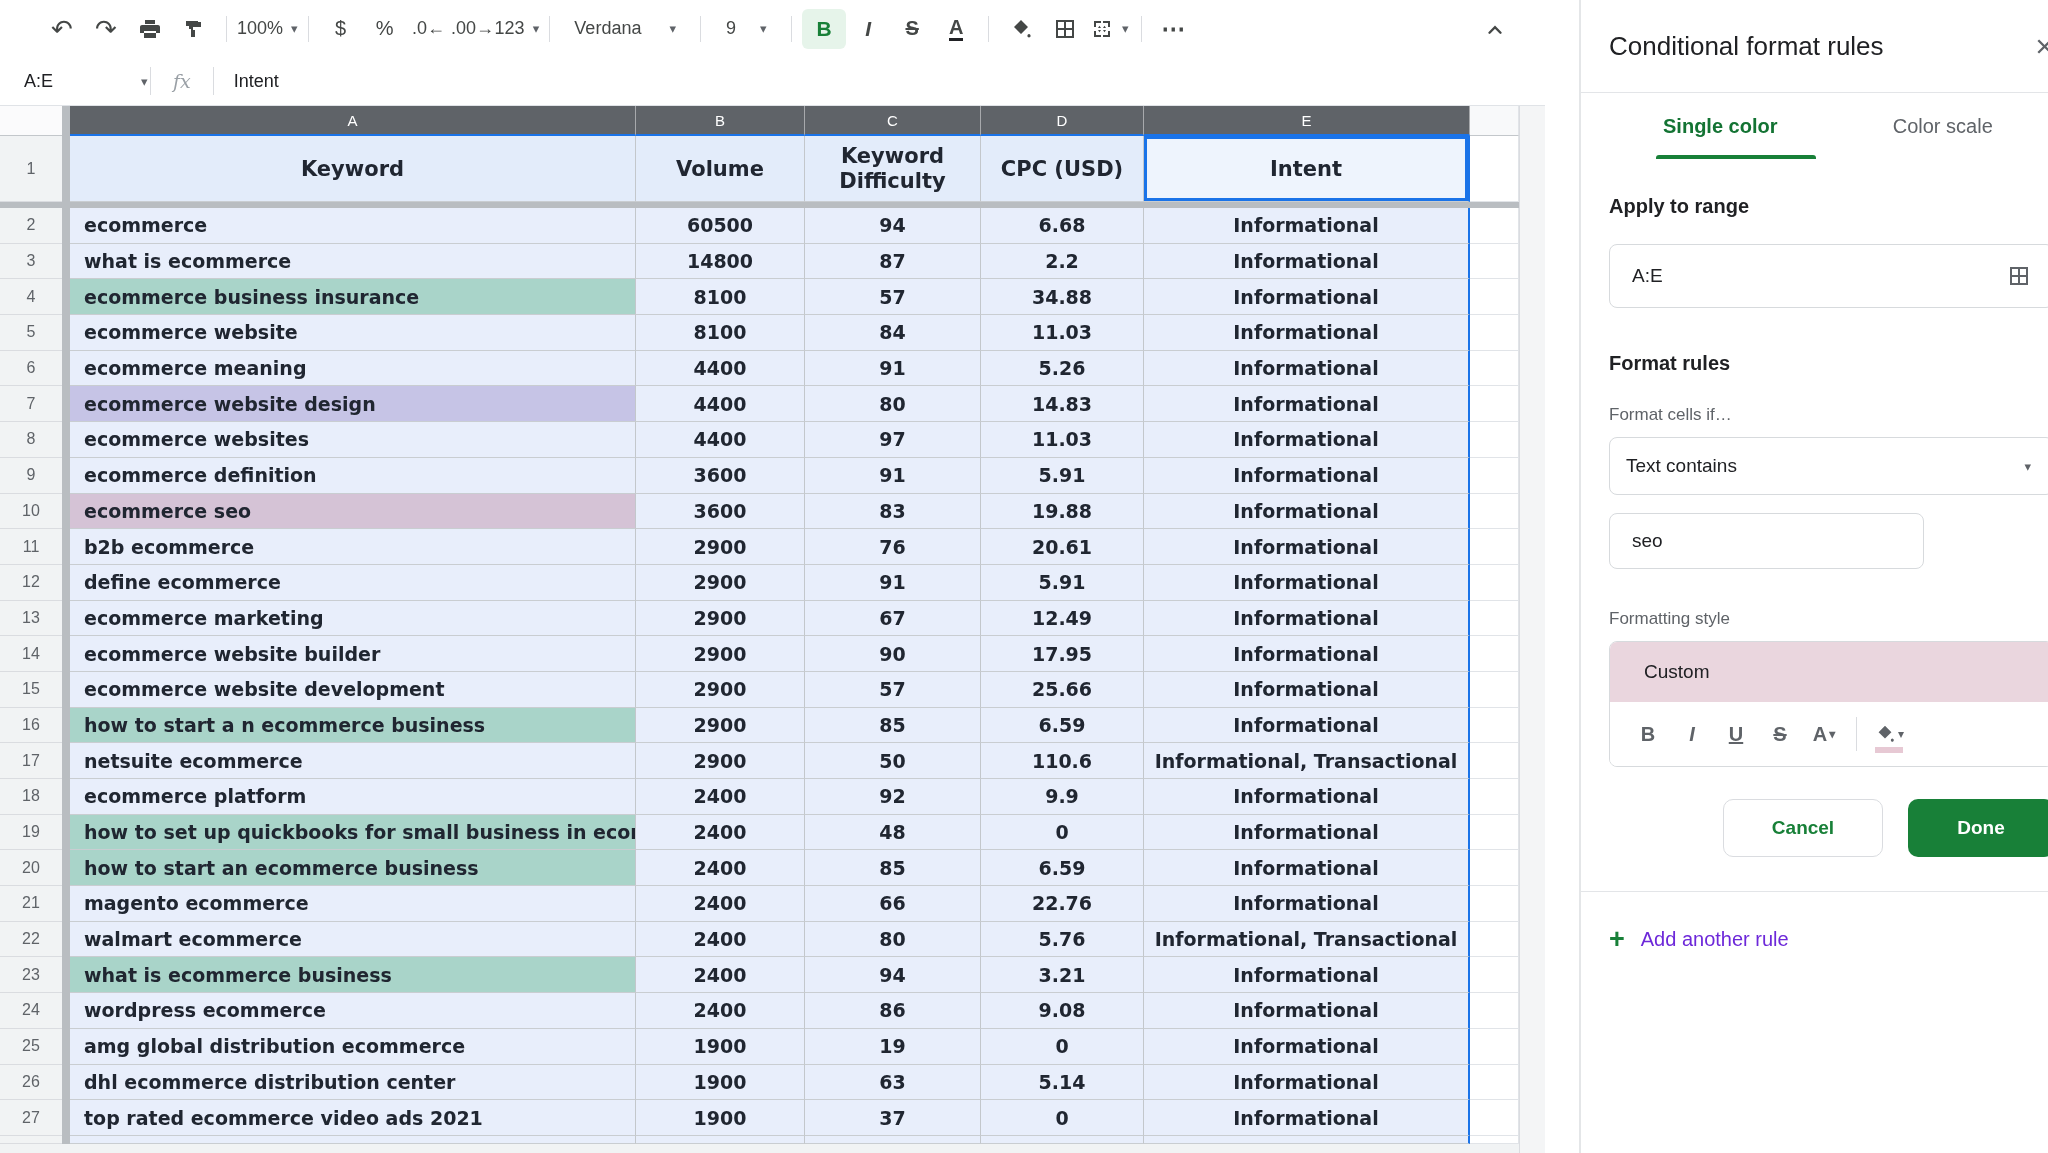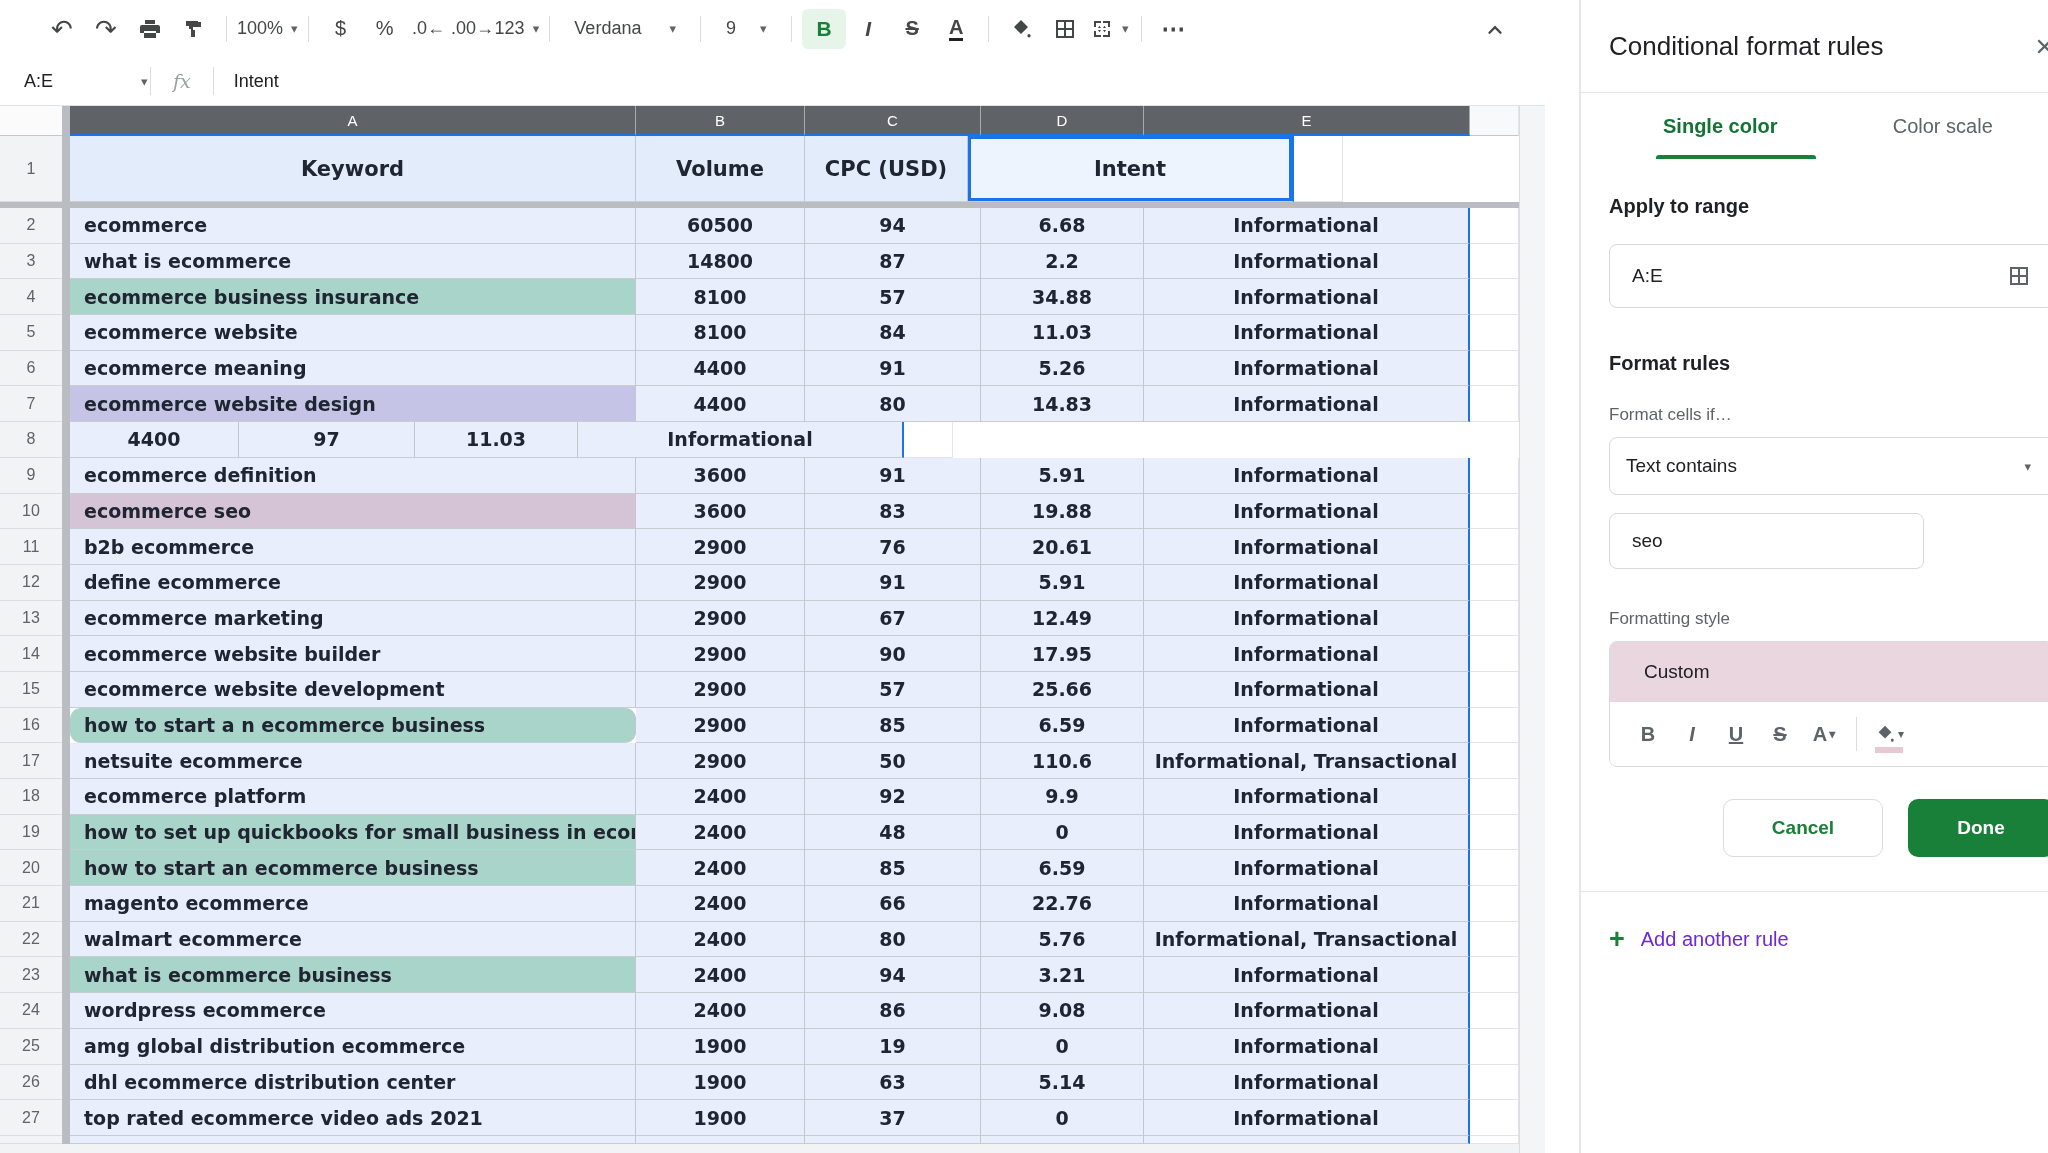--- a/index.html
+++ b/index.html
@@ -240,6 +240,7 @@
         <div class="cell w-div graydiv"></div>
         <div class="cell hcell w-a">Keyword</div>
         <div class="cell hcell w-b">Volume</div>
+        <div class="cell hcell wrap w-c">Keyword Difficulty</div>
         <div class="cell hcell w-d">CPC (USD)</div>
         <div class="cell hcell w-e" id="cell-e1">Intent</div>
         <div class="cell w-f fcell"></div>

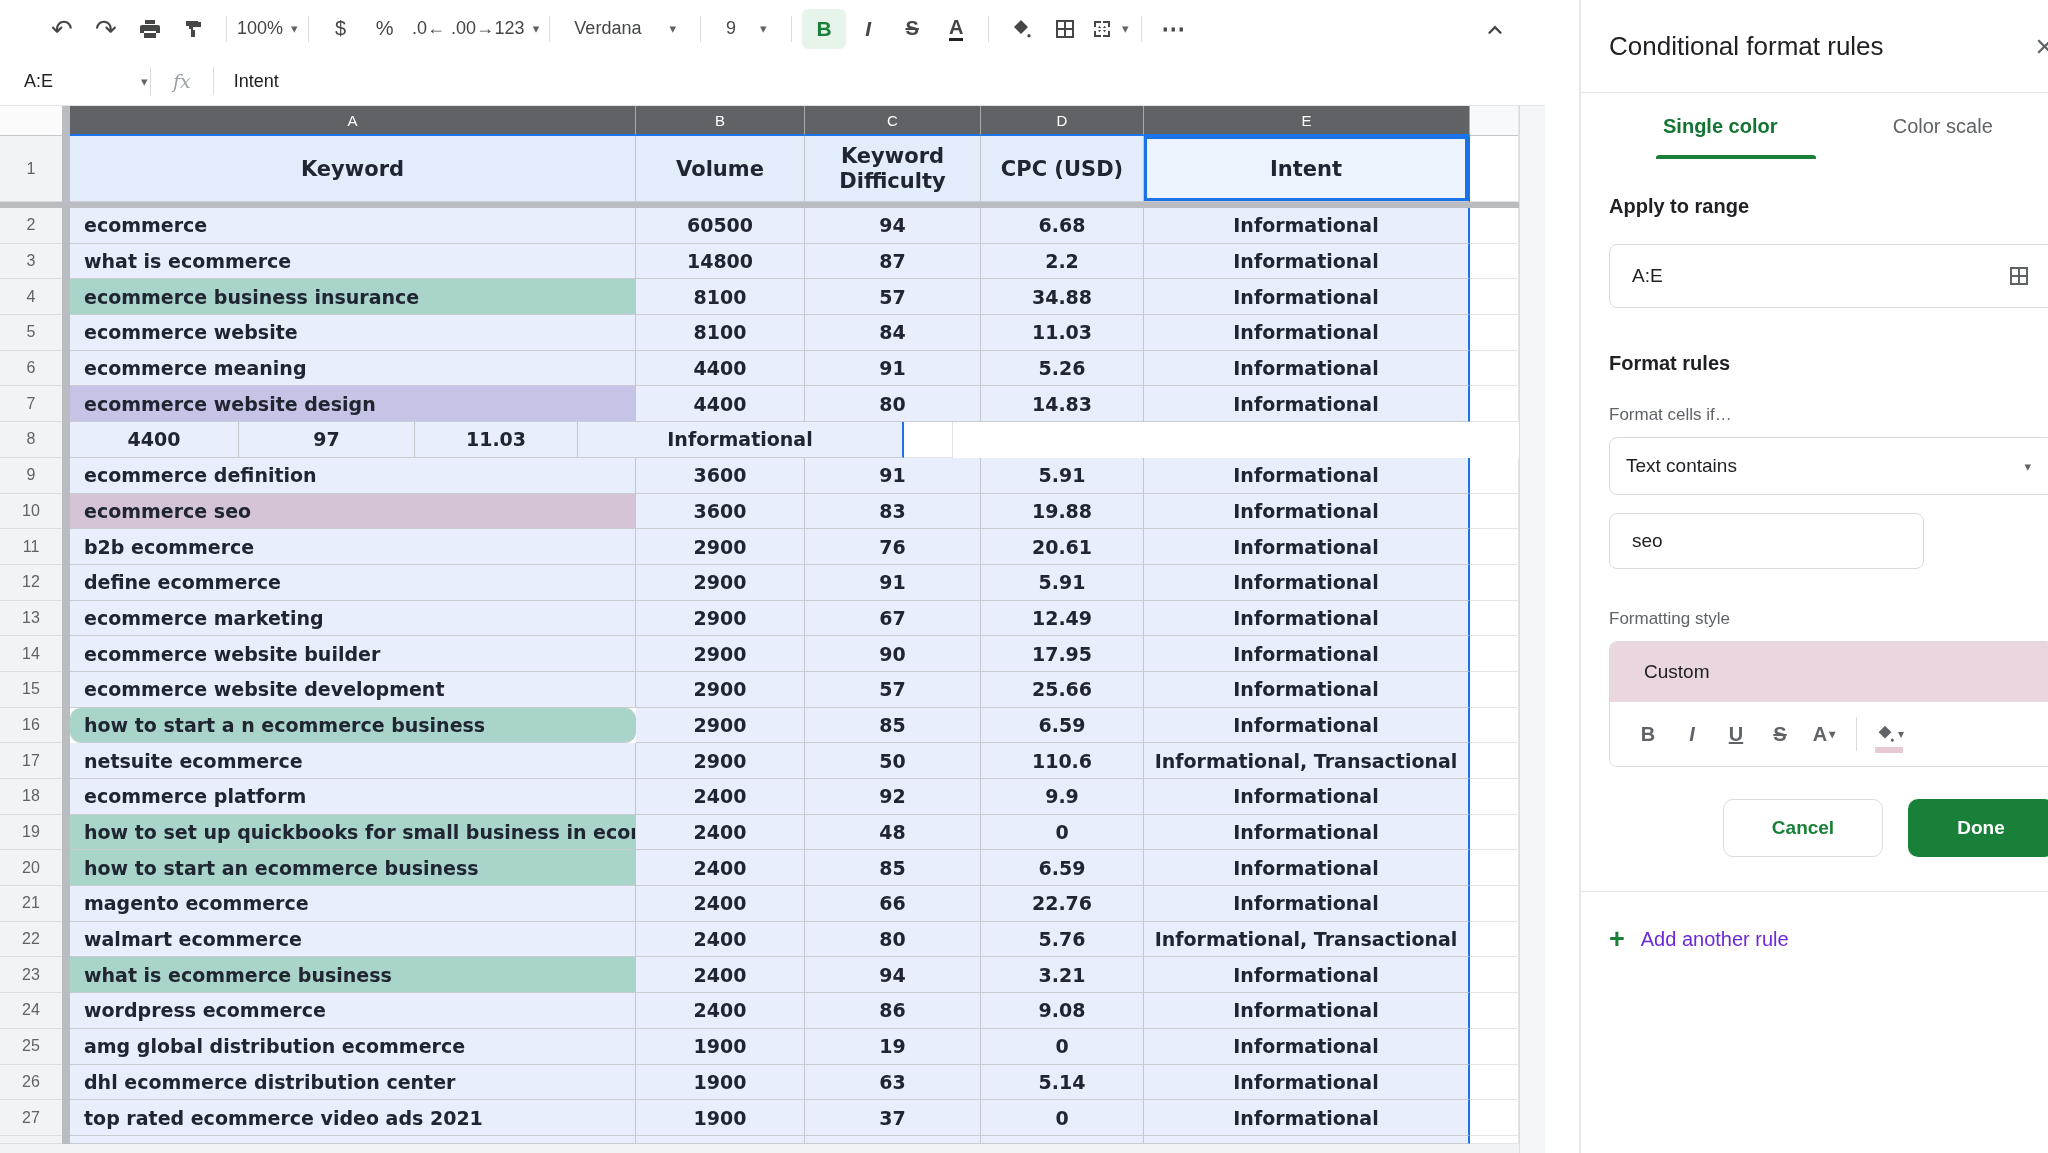--- a/index.html
+++ b/index.html
@@ -309,6 +309,7 @@
       <div class="srow drow">
         <div class="cell w-rh rowhdr">8</div>
         <div class="cell w-div graydiv"></div>
+        <div class="cell dcell kwcell w-a">ecommerce websites</div>
         <div class="cell dcell numcell w-b">4400</div>
         <div class="cell dcell numcell w-c">97</div>
         <div class="cell dcell numcell w-d">11.03</div>

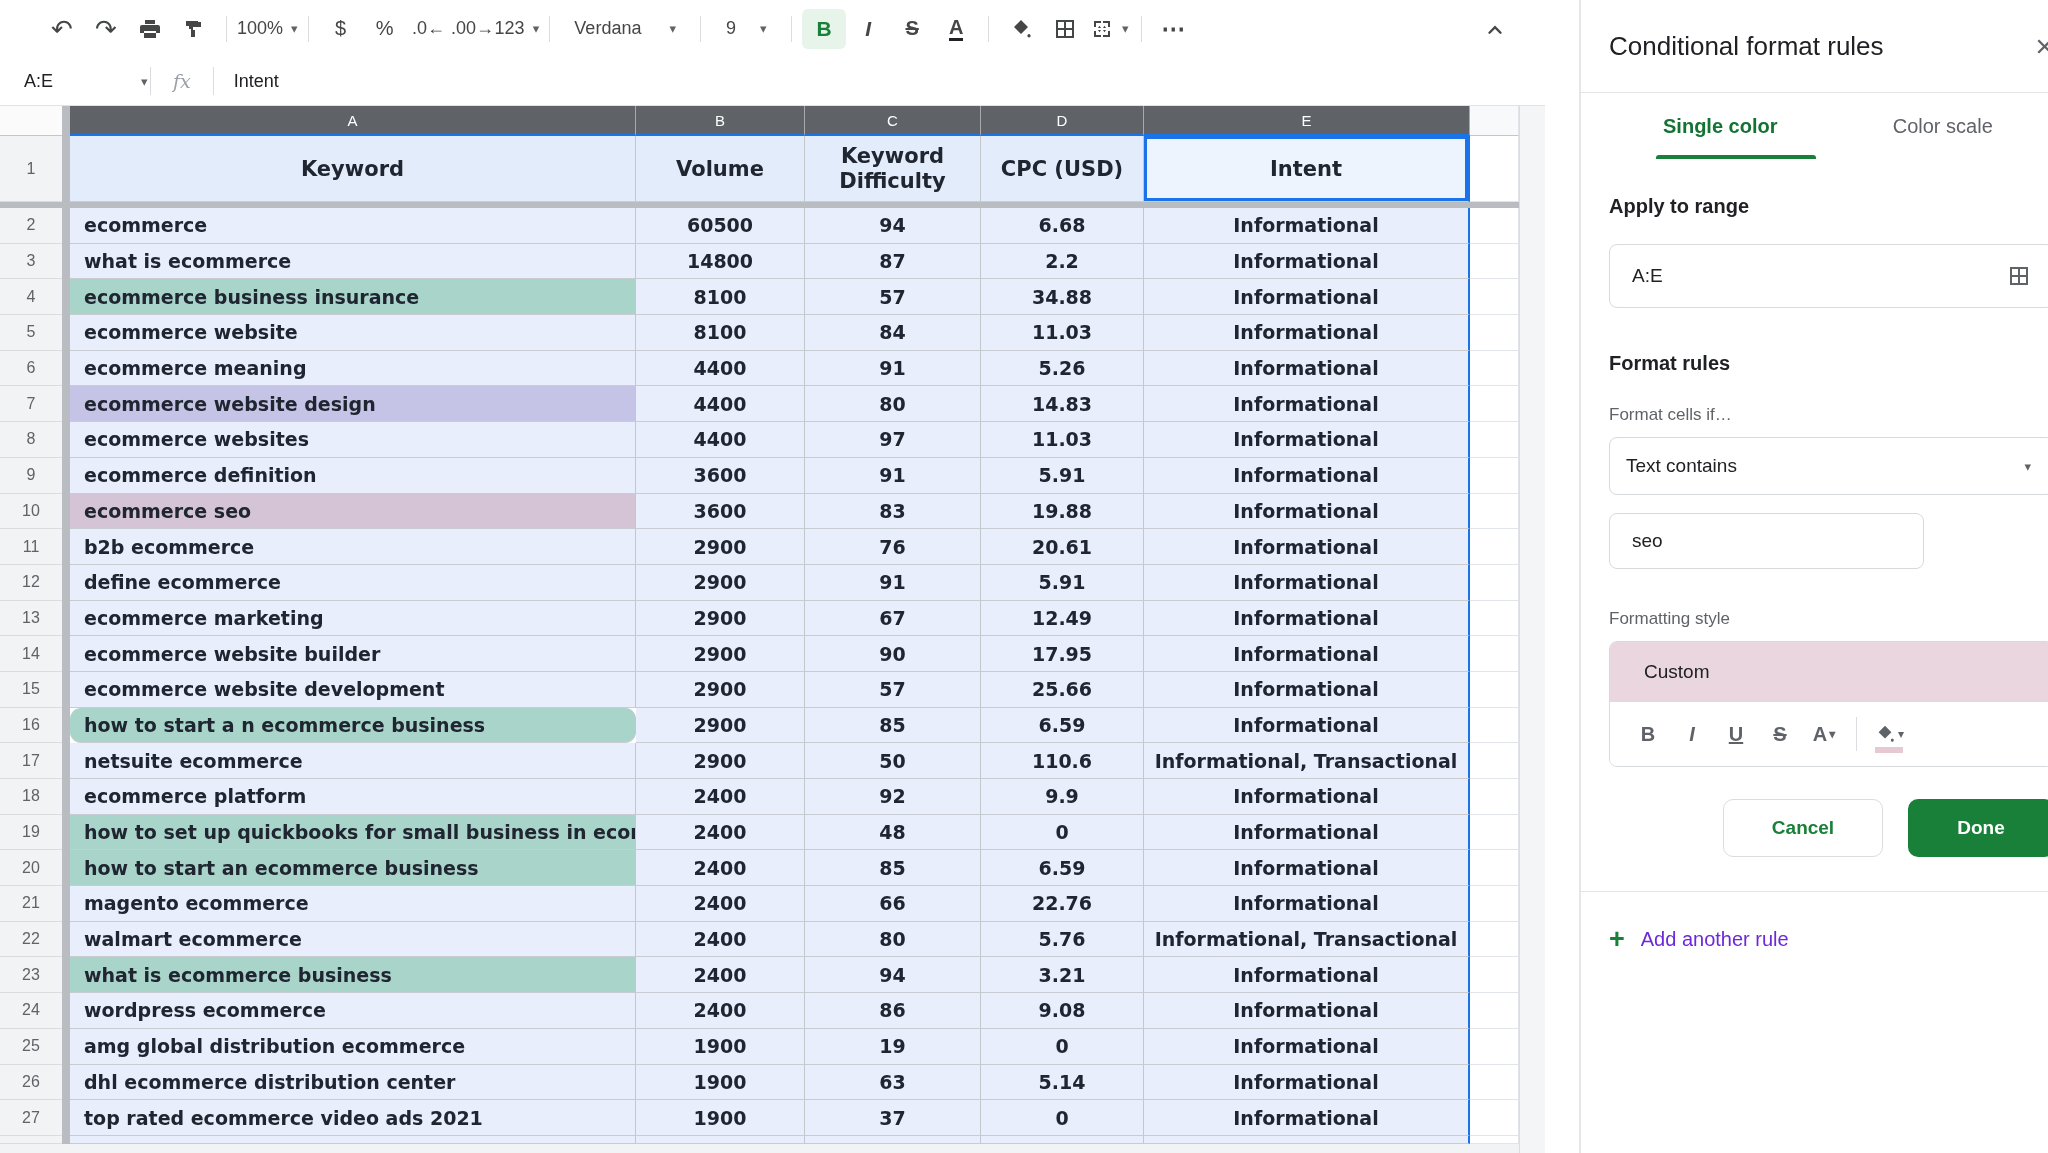--- a/index.html
+++ b/index.html
@@ -389,7 +389,7 @@
       <div class="srow drow">
         <div class="cell w-rh rowhdr">16</div>
         <div class="cell w-div graydiv"></div>
-        <div class="cell dcell kwcell w-a" style="background: rgb(169, 212, 201); border-radius: 11px;">how to start a n ecommerce business</div>
+        <div class="cell dcell kwcell w-a" style="background: rgb(169, 212, 201);">how to start a n ecommerce business</div>
         <div class="cell dcell numcell w-b">2900</div>
         <div class="cell dcell numcell w-c">85</div>
         <div class="cell dcell numcell w-d">6.59</div>

